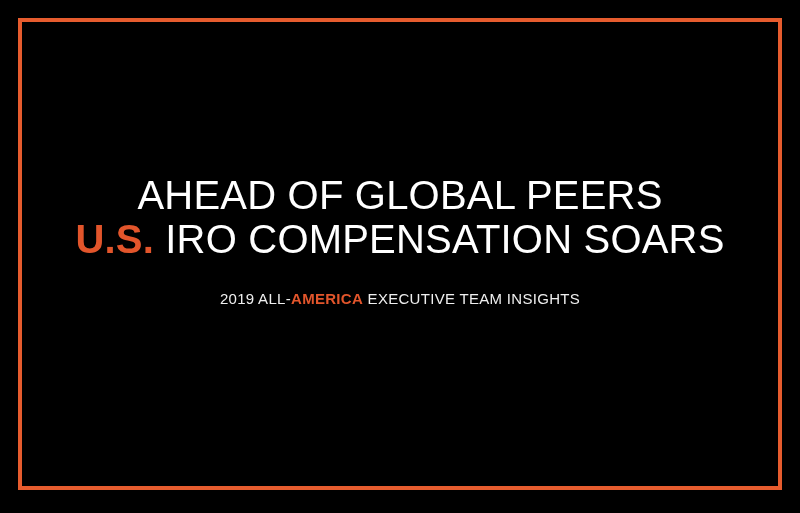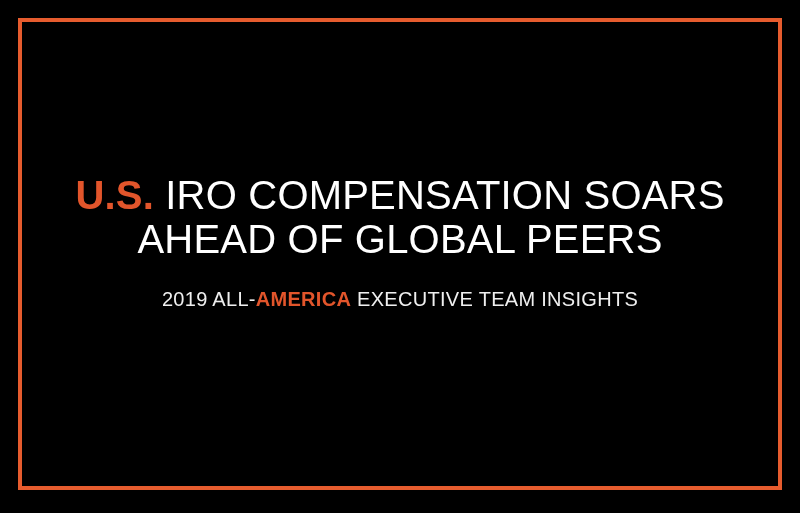--- a/index.html
+++ b/index.html
@@ -80,8 +80,8 @@
   <div class="content">
 
     <div class="title-block">
+      <span class="title-line">AHEAD OF GLOBAL PEERS</span>
       <span class="title-line"><span class="accent-strong">U.S.</span><span> IRO COMPENSATION SOARS</span></span>
-      <span class="title-line">AHEAD OF GLOBAL PEERS</span>
     </div>
 
     <div class="subtitle"><span>2019 ALL-</span><span class="accent-strong">AMERICA</span><span> EXECUTIVE TEAM INSIGHTS</span></div>

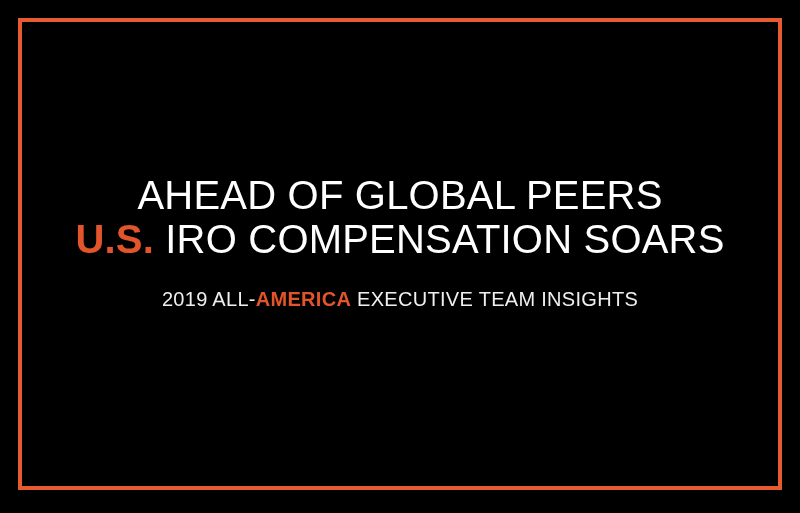--- a/index.html
+++ b/index.html
@@ -59,7 +59,7 @@
     margin-top: 26px;
     text-align: center;
     color: #efefef;
-    font-size: 20px;
+    font-size: 15px;
     line-height: 24px;
     font-weight: 400;
     letter-spacing: 0.3px;

